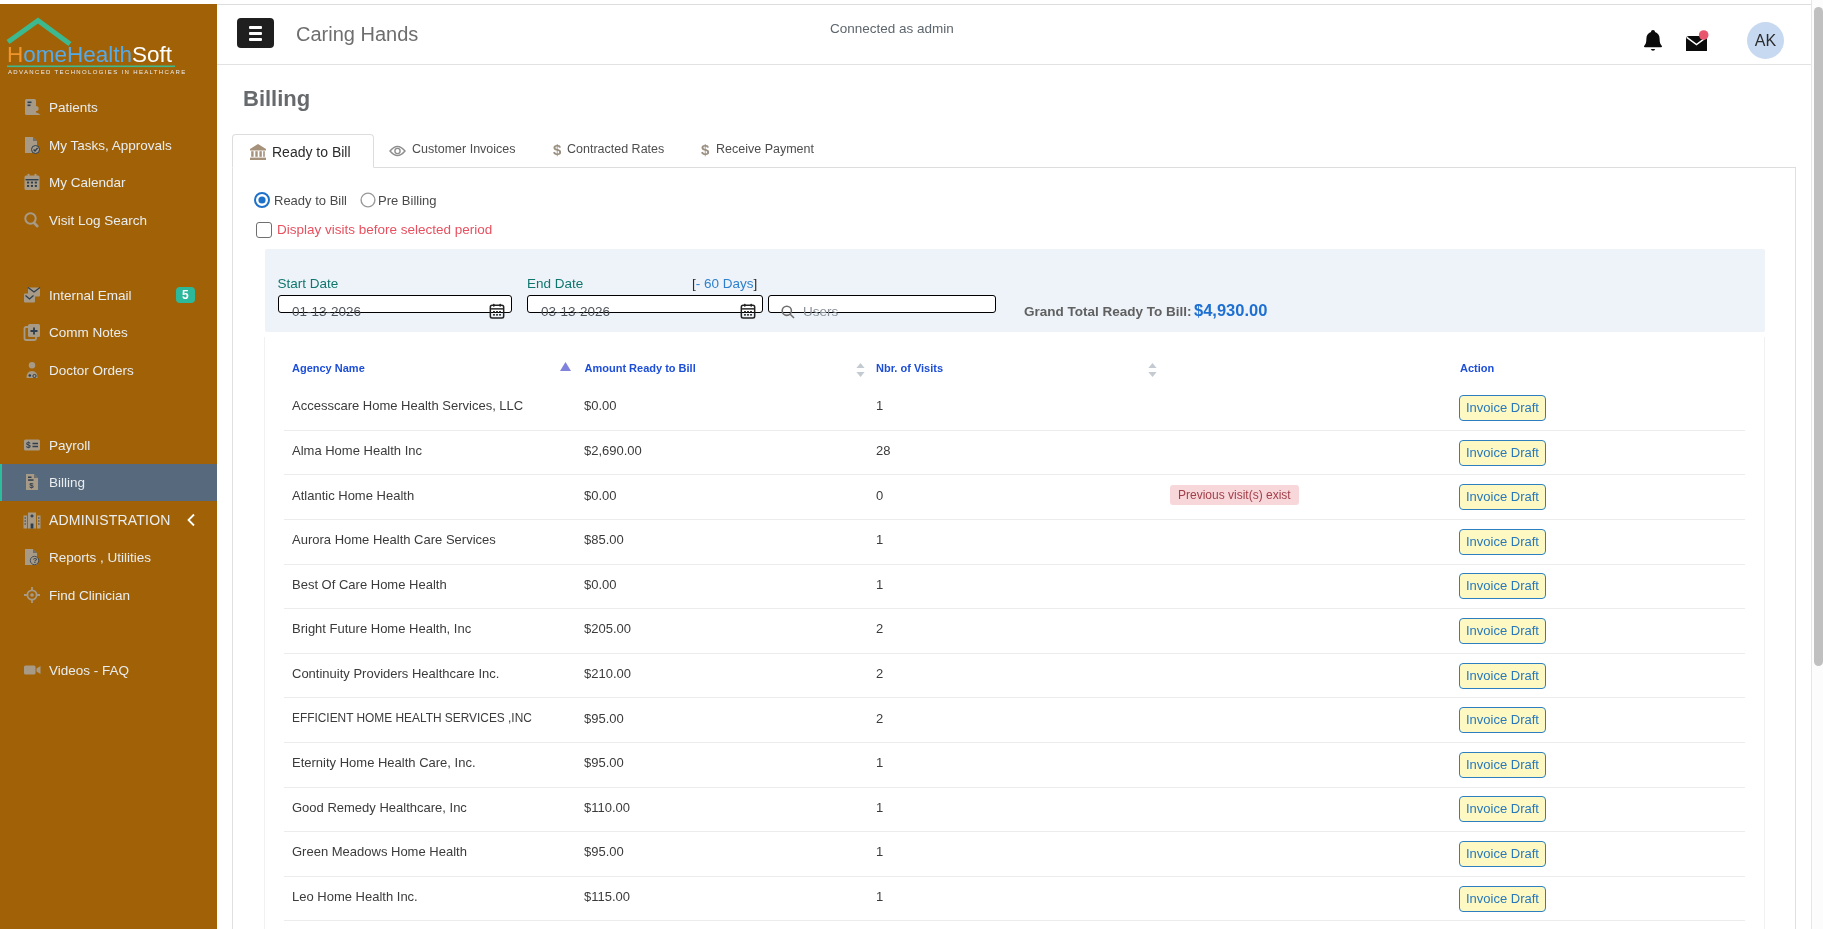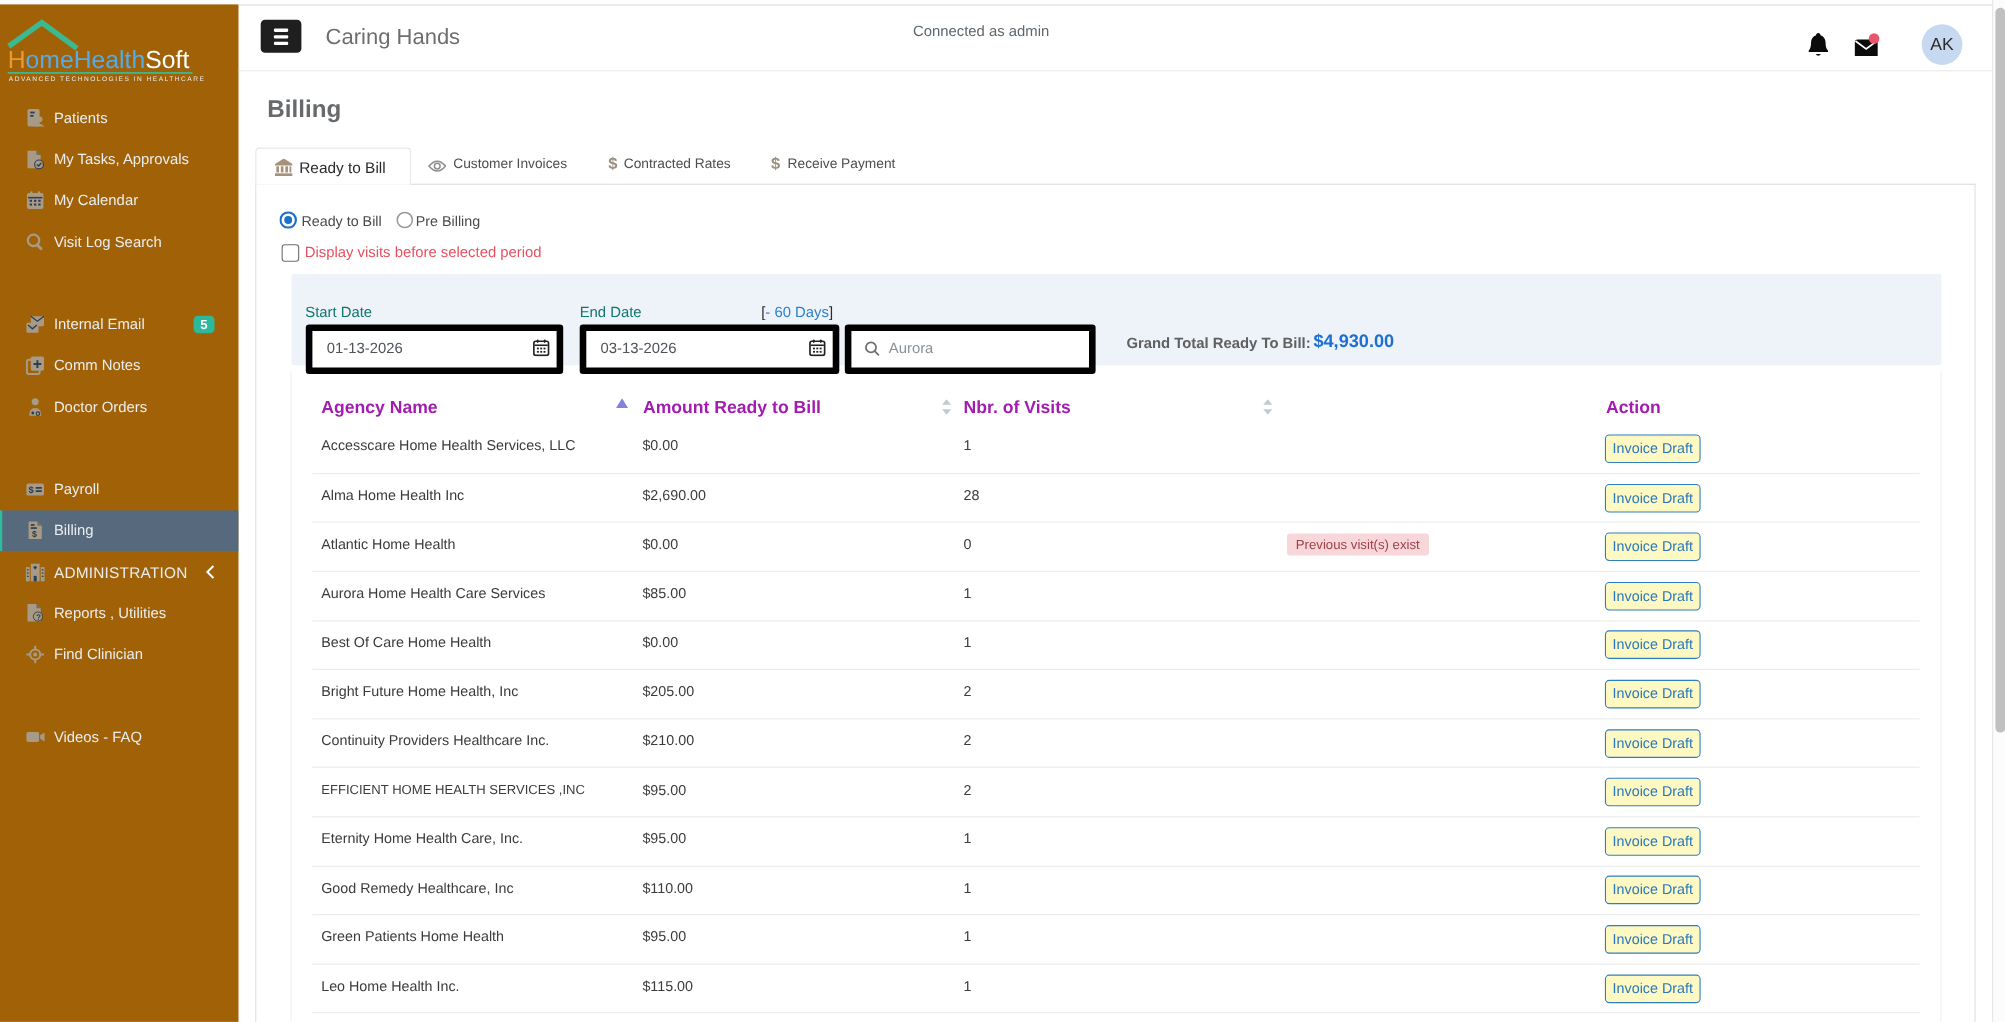--- a/index.html
+++ b/index.html
@@ -40,7 +40,7 @@
 .redchk { position:absolute; left:38.5px; top:156.5px; font-size:13.5px; color:#e8505f; white-space:nowrap; }
 .fpanel { position:absolute; left:48px; top:184px; width:1500px; height:82.5px; background:#eef3f9; border-radius:2px; }
 .flabel { position:absolute; font-size:13.5px; color:#0f766e; line-height:16px; }
-.finput { position:absolute; height:45px; background:#fff; border:6px solid #000000; border-radius:3px;
+.finput { position:absolute; height:18px; background:#fff; border:1px solid #000000; border-radius:3px;
   font-size:13.5px; color:#4f545b; }
 .gtl { position:absolute; font-size:13.5px; font-weight:bold; color:#606060; }
 .gtv { position:absolute; font-size:16.5px; font-weight:bold; color:#1e6fd2; }

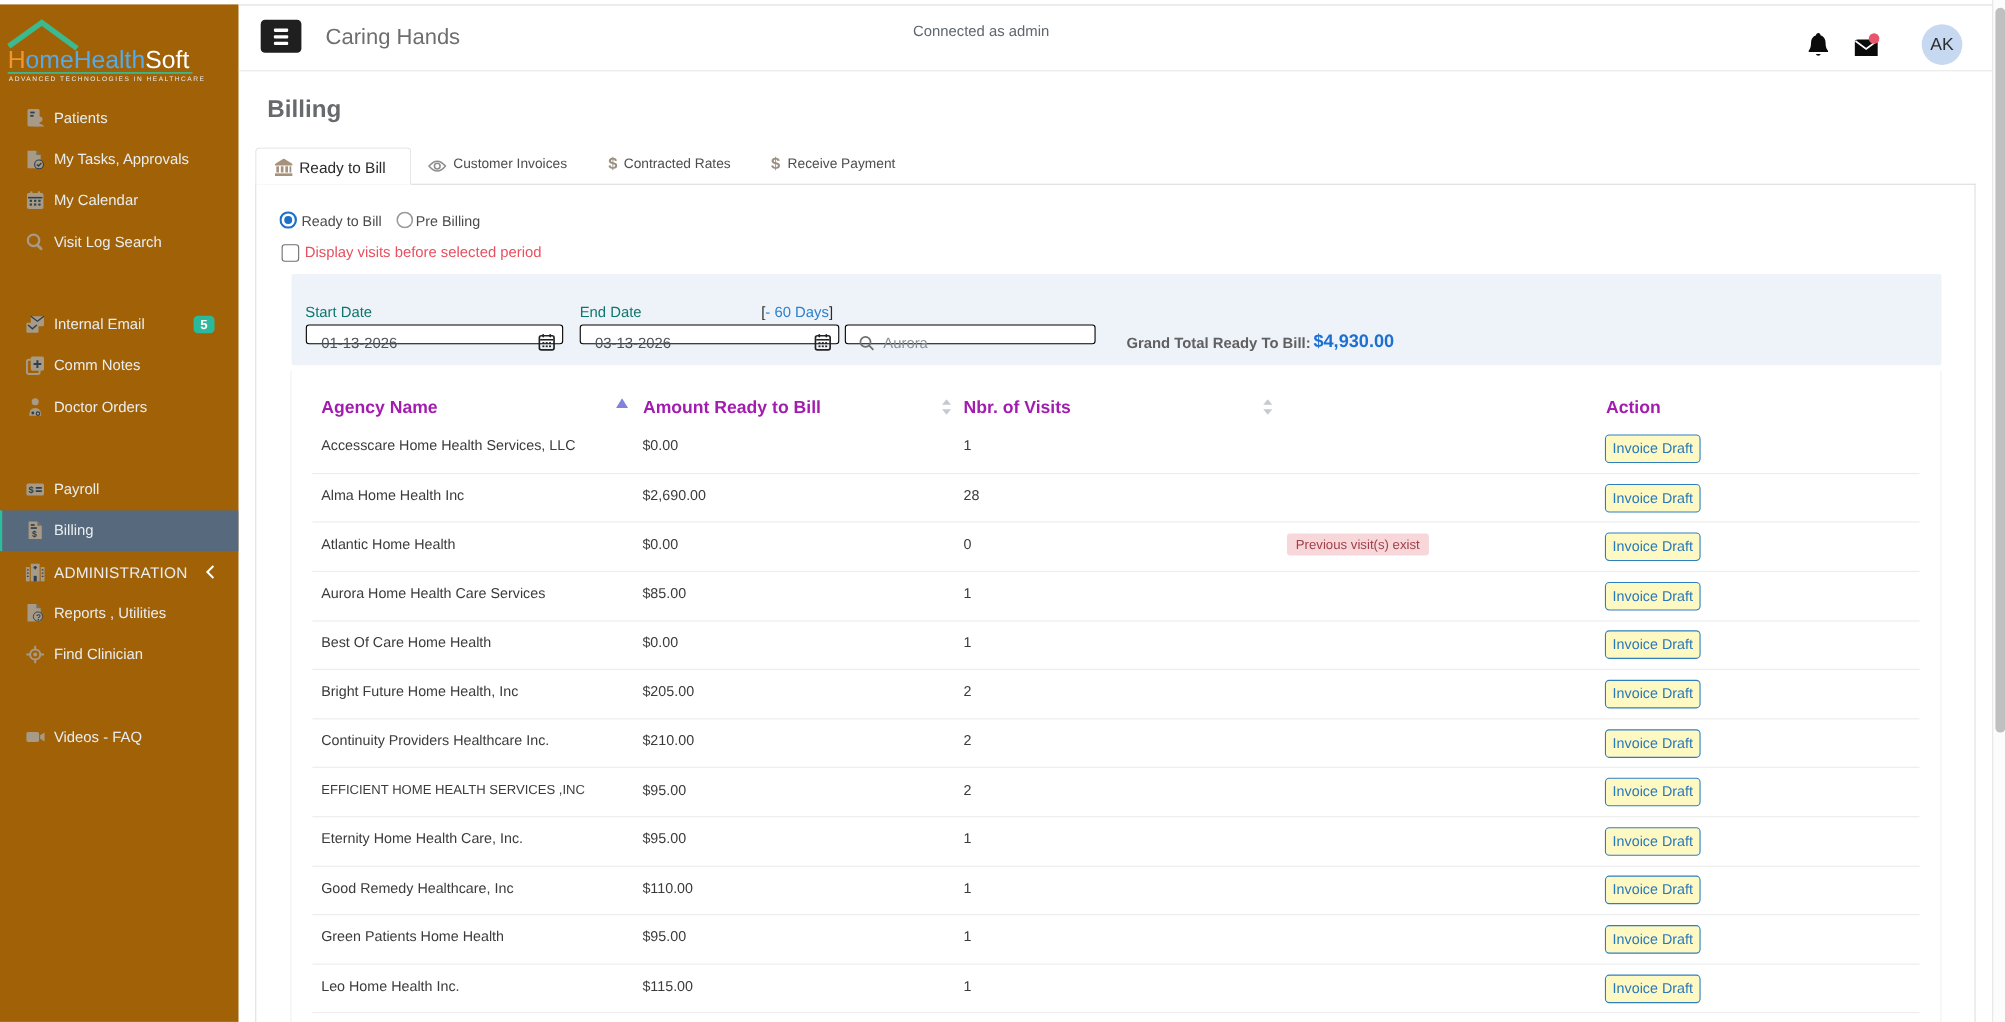--- a/index.html
+++ b/index.html
@@ -307,7 +307,7 @@
         <circle cx="5.8" cy="5.8" r="4.6"></circle>
         <path d="M9.2 9.2 L13 13"></path>
       </svg>
-    <span style="position:absolute;left:34px;top:8px;color:#8a9199">Aurora</span>
+    <span style="position:absolute;left:34px;top:8px;color:#8a9199">Users</span>
   </div>
   <div class="gtl" style="left:807px;top:239px">Grand Total Ready To Bill:</div>
   <div class="gtv" style="left:977px;top:236px">$4,930.00</div>

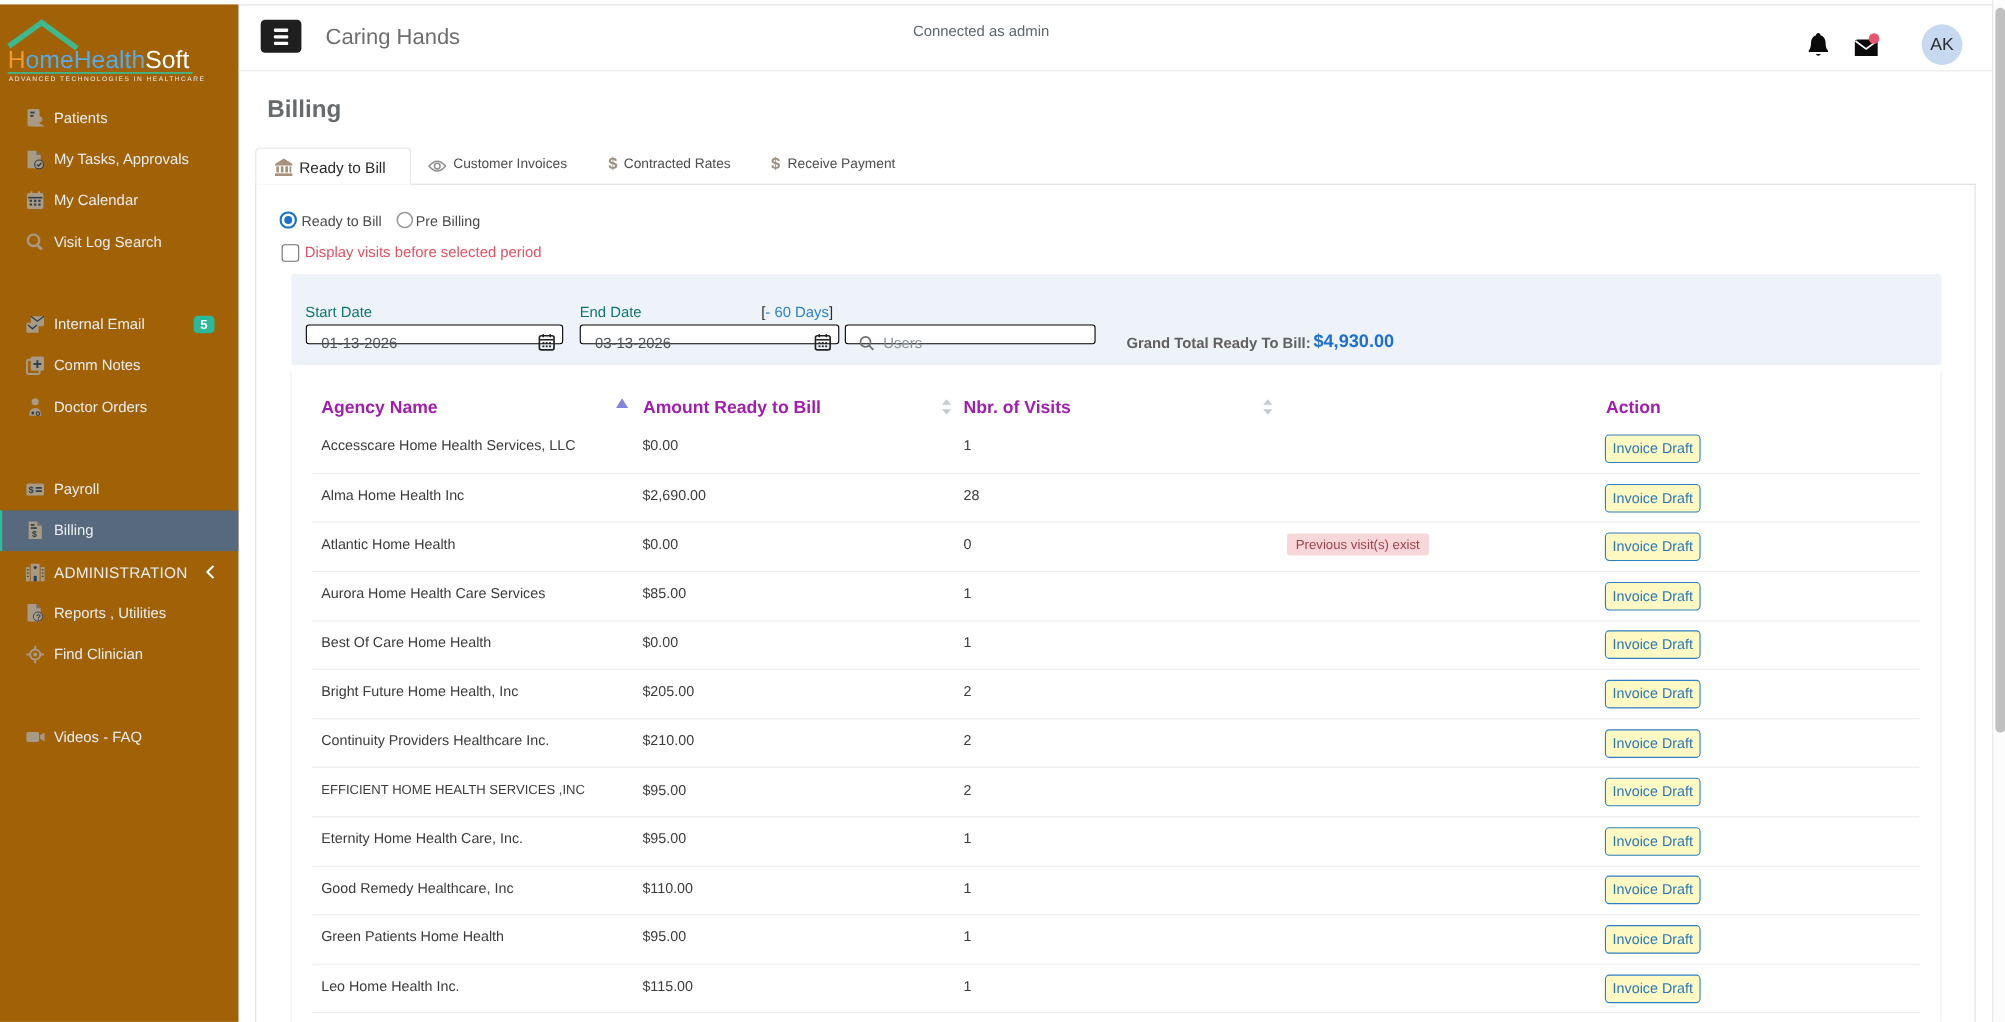--- a/index.html
+++ b/index.html
@@ -45,7 +45,7 @@
 .gtl { position:absolute; font-size:13.5px; font-weight:bold; color:#606060; }
 .gtv { position:absolute; font-size:16.5px; font-weight:bold; color:#1e6fd2; }
 
-.thead { position:absolute; font-weight:bold; font-size:16px; color:#a21caf; }
+.thead { position:absolute; font-weight:bold; font-size:11px; color:#1d4ed8; }
 .trow { position:absolute; left:67px; width:1461px; height:44.6px; border-bottom:1px solid #ececec;
   font-size:13px; color:#3b3b3b; }
 .c1 { position:absolute; left:8px; top:calc(50% - 2.5px); transform:translateY(-50%); }

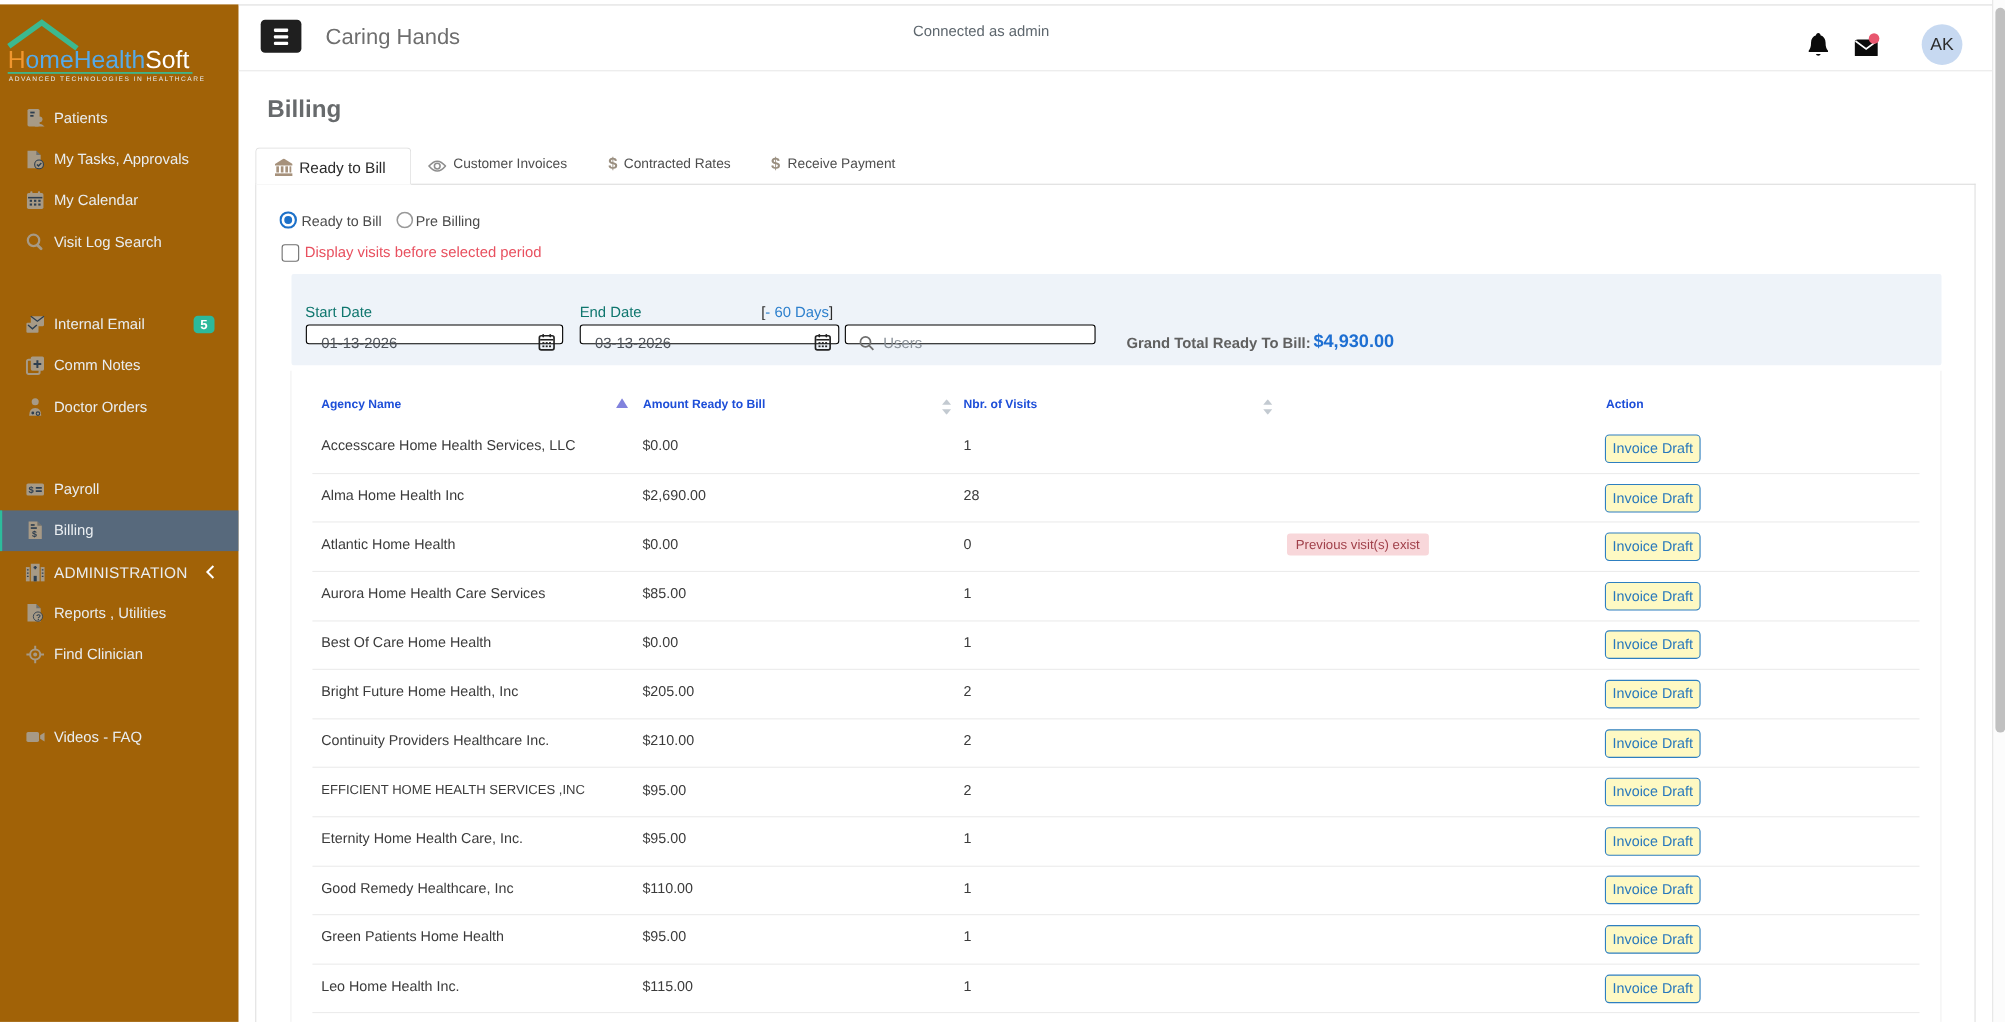--- a/index.html
+++ b/index.html
@@ -391,7 +391,7 @@
       <span class="cbtn">Invoice Draft</span>
     </div>
   <div class="trow" style="top:767.2px">
-      <span class="c1">Green Patients Home Health</span>
+      <span class="c1">Green Meadows Home Health</span>
       <span class="c2">$95.00</span>
       <span class="c3">1</span>
       <span class="cbtn">Invoice Draft</span>

